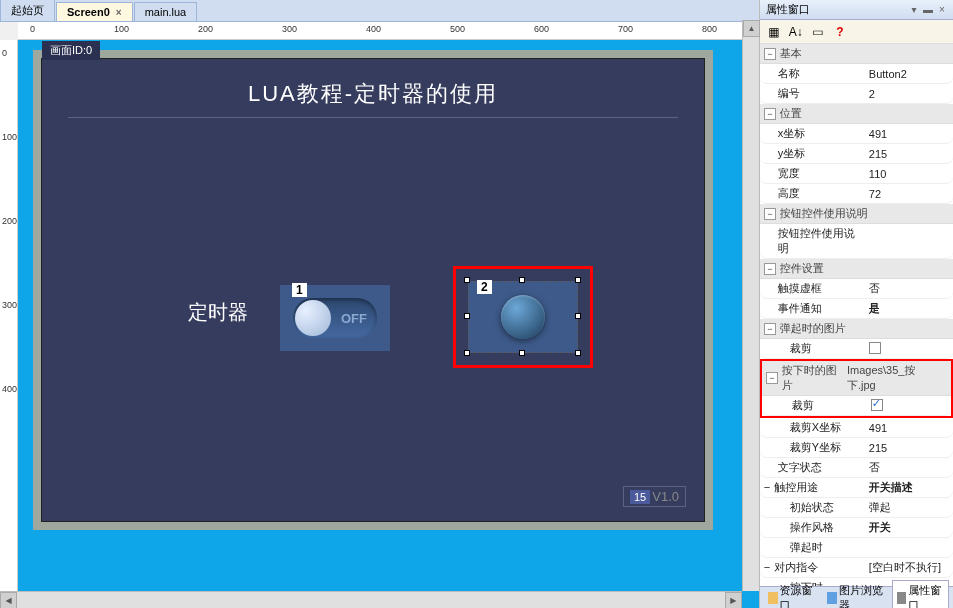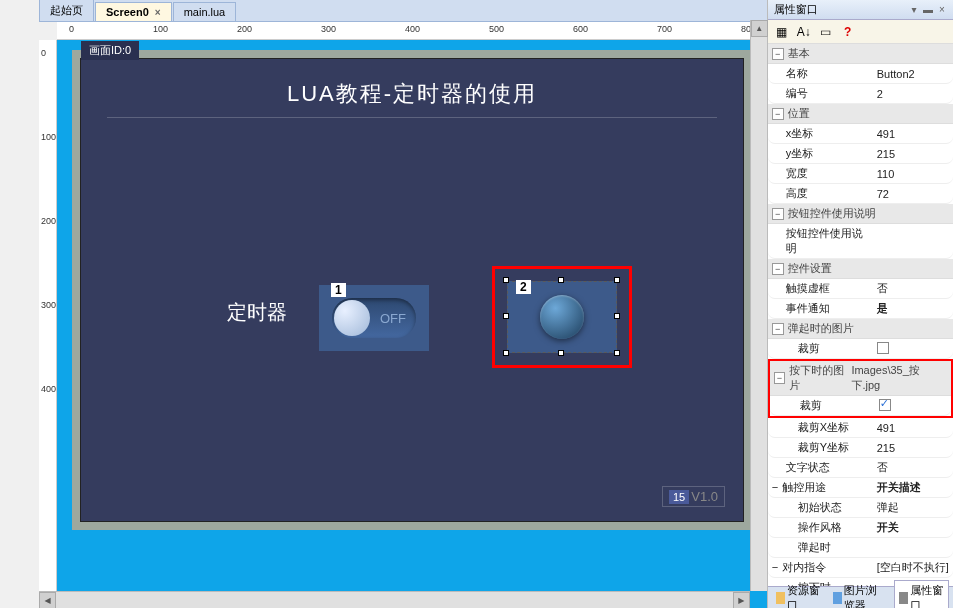--- a/index.html
+++ b/index.html
@@ -4,7 +4,7 @@
 <style>
 * { box-sizing: border-box; margin: 0; padding: 0; font-family: "Microsoft YaHei", Arial, sans-serif; }
 body { width: 953px; height: 608px; background: #f0f0f0; font-size: 12px; display: flex; overflow: hidden; }
-.left-pane { width: 880px; height: 608px; display: flex; flex-direction: column; position: relative; margin-left: 39px; }
+.left-pane { width: 880px; height: 608px; display: flex; flex-direction: column; position: relative; }
 .tabs-bar { height: 22px; background: #d0ddf0; display: flex; align-items: flex-end; border-bottom: 1px solid #9db5d8; }
 .tab { padding: 3px 10px; background: #d0ddf0; border: 1px solid #9db5d8; border-bottom: none; margin-right: 1px; cursor: pointer; font-size: 11px; display: flex; align-items: center; }
 .tab.active { background: #fff8e1; font-weight: bold; }

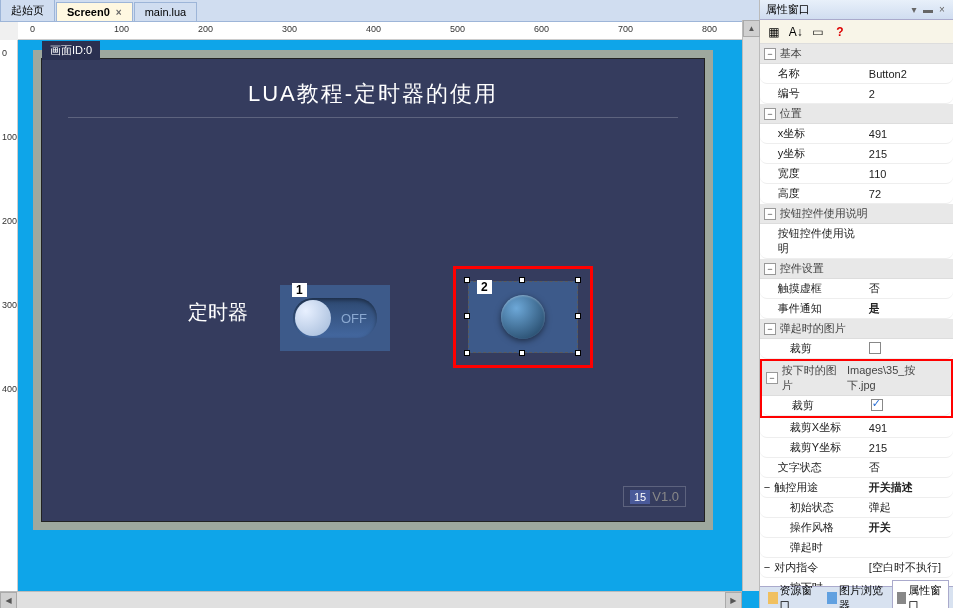--- a/index.html
+++ b/index.html
@@ -25,7 +25,7 @@
 .toggle-box .num { position: absolute; top: -2px; left: 12px; background: #fff; color: #000; font-size: 12px; padding: 0 4px; font-weight: bold; }
 .toggle-pill { width: 84px; height: 40px; background: linear-gradient(#2d4870,#4468a0); border-radius: 20px; display: flex; align-items: center; position: relative; box-shadow: inset 0 2px 4px rgba(0,0,0,0.4); }
 .toggle-knob { width: 36px; height: 36px; background: radial-gradient(circle at 30% 30%, #e8f0ff, #a0b8d8); border-radius: 50%; margin-left: 2px; }
-.toggle-text { position: absolute; right: 10px; color: #8aa8d0; font-weight: normal; font-size: 13px; text-align: center; }
+.toggle-text { position: absolute; right: 10px; color: #8aa8d0; font-weight: bold; font-size: 13px; text-align: center; }
 .button-sel { position: absolute; left: 411px; top: 207px; width: 140px; height: 102px; border: 3px solid #ff0000; }
 .button-box { position: absolute; left: 12px; top: 12px; width: 110px; height: 72px; background: #3d5a8a; display: flex; align-items: center; justify-content: center; border: 1px dashed #5a5a5a; }
 .button-box .num { position: absolute; top: -2px; left: 8px; background: #fff; color: #000; font-size: 12px; padding: 0 4px; font-weight: bold; }

